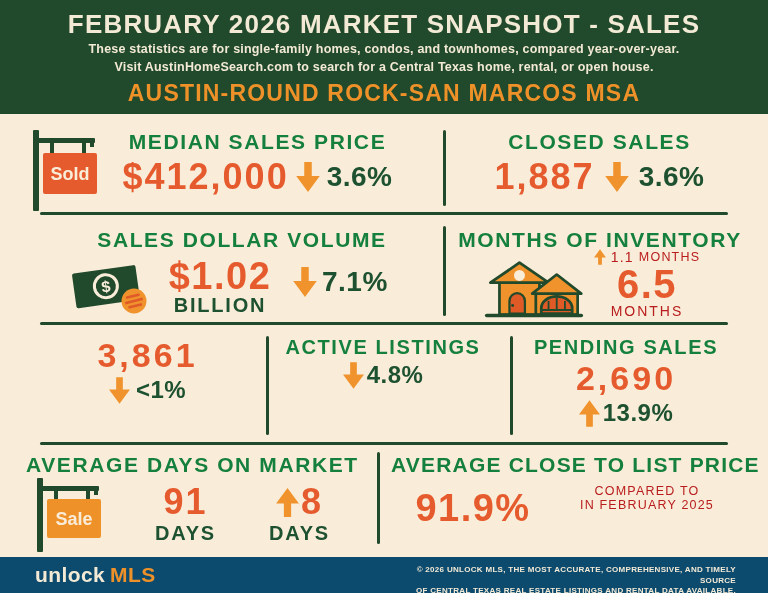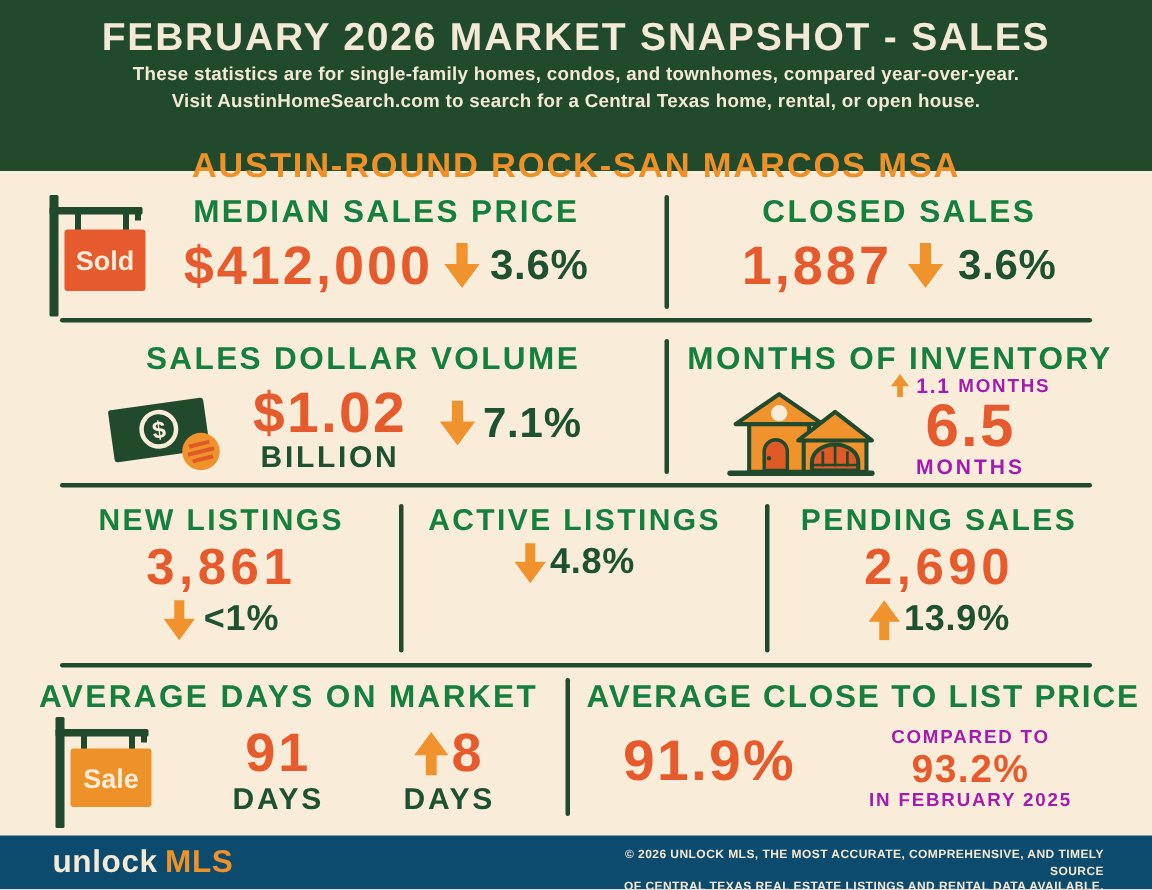--- a/index.html
+++ b/index.html
@@ -17,7 +17,7 @@
   .title { padding-top:9px; font-size:26px; font-weight:bold; letter-spacing:1.2px; }
   .sub   { font-size:12.5px; font-weight:bold; line-height:18px; letter-spacing:.2px; }
   .sub:first-of-type { margin-top:5px; }
-  .region{ margin-top:21px; font-size:23px; font-weight:bold; color:#ef9129; letter-spacing:1.2px; }
+  .region{ margin-top:4px; font-size:23px; font-weight:bold; color:#ef9129; letter-spacing:1.2px; }
   .footer {
     position:absolute; left:0; top:557px; width:768px; height:36px;
     background:#0c4a6e; color:#f3ead6;

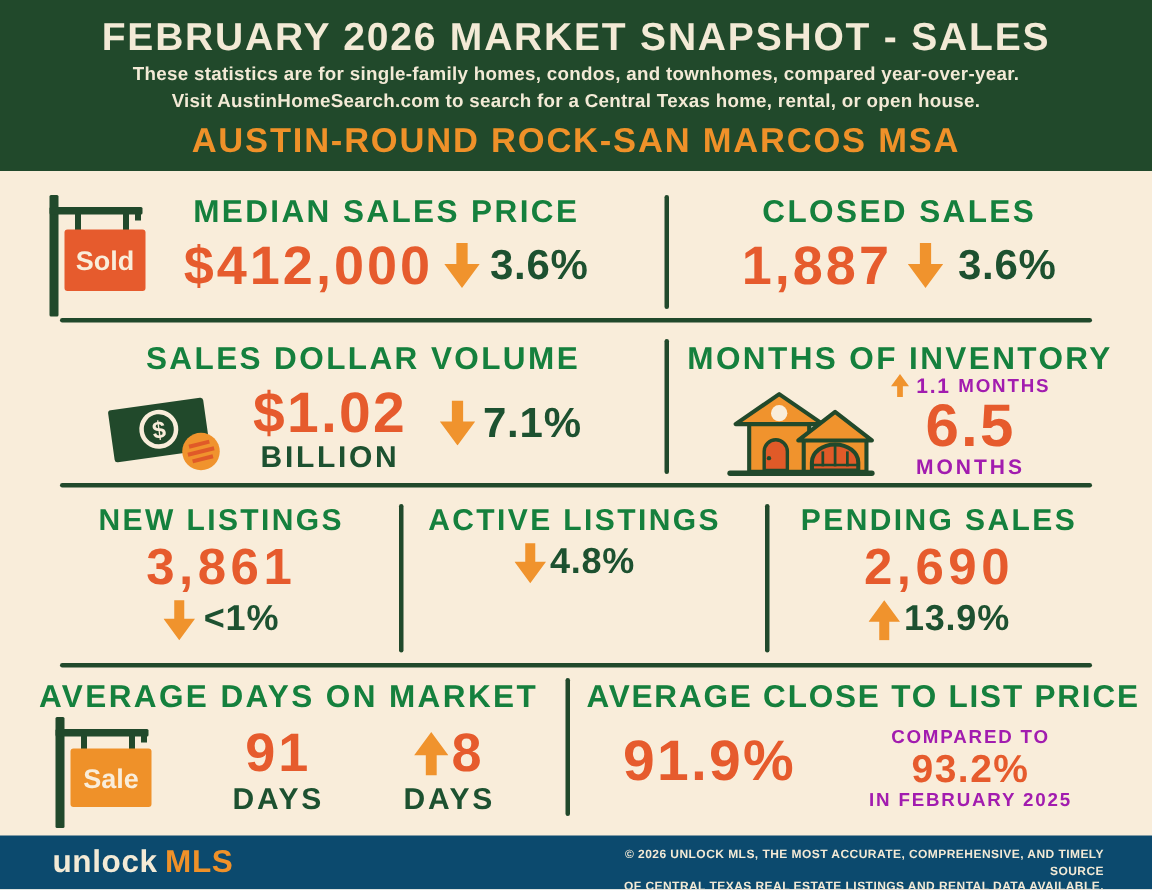--- a/index.html
+++ b/index.html
@@ -50,7 +50,7 @@
   .c28 { font-size:28px; letter-spacing:.5px; }
   .c24 { font-size:24px; letter-spacing:.5px; }
   .u20 { color:#1d5130; font-weight:bold; font-size:20px; letter-spacing:1.8px; }
-  .small-green { color:#a21caf; font-weight:bold; font-size:12.5px; letter-spacing:1.2px; white-space:nowrap; }
+  .small-green { color:#b91c1c; font-weight:normal; font-size:12.5px; letter-spacing:1.2px; white-space:nowrap; }
 </style>
 </head>
 <body>

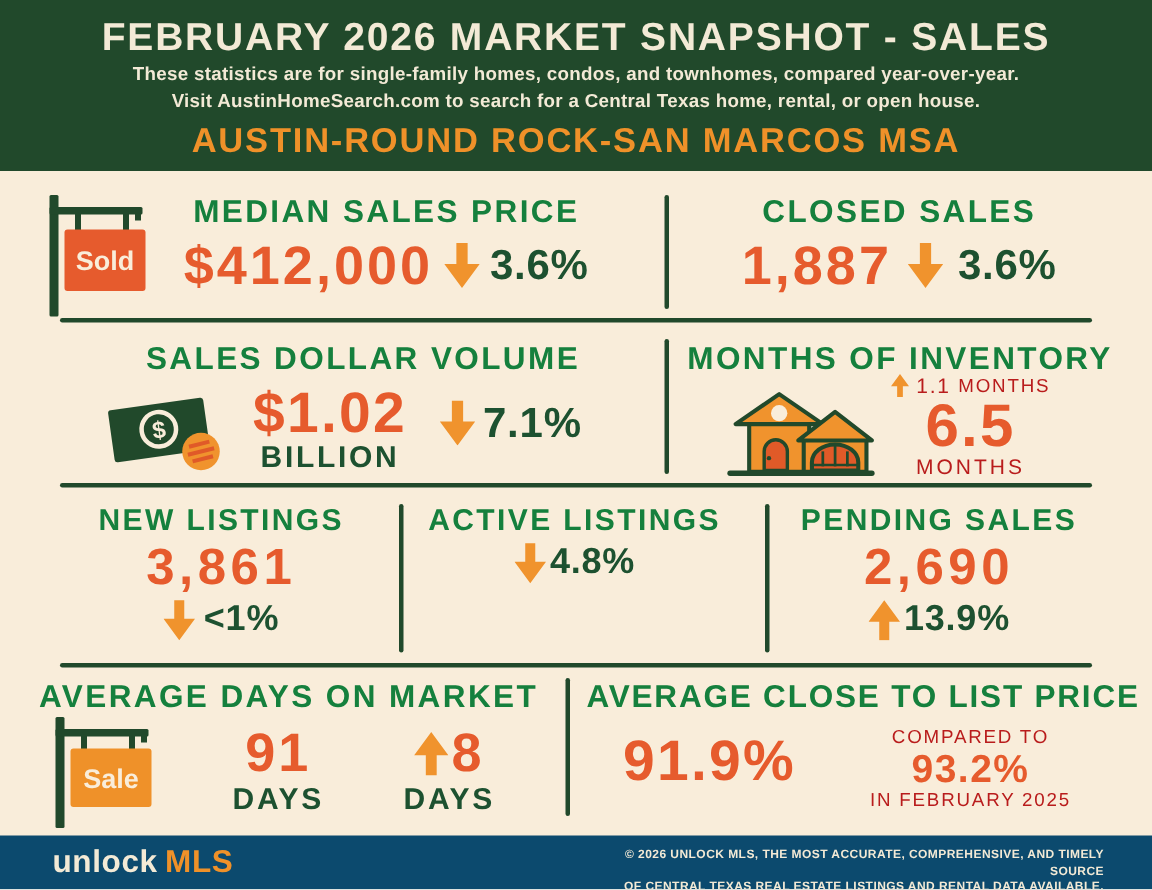--- a/index.html
+++ b/index.html
@@ -160,7 +160,6 @@
   <div class="hdiv" style="left:40px; top:322px; width:688px;"></div>
 
   <div class="sec" style="left:40px; top:336px; width:215px;">
-    <div class="label" style="font-size:20px;">NEW LISTINGS</div>
     <span class="num v34">3,861</span>
     <div class="row" style="gap:6px; margin-top:2px;">
       <svg class="arrow" width="21" height="27" viewBox="0 0 22 28">

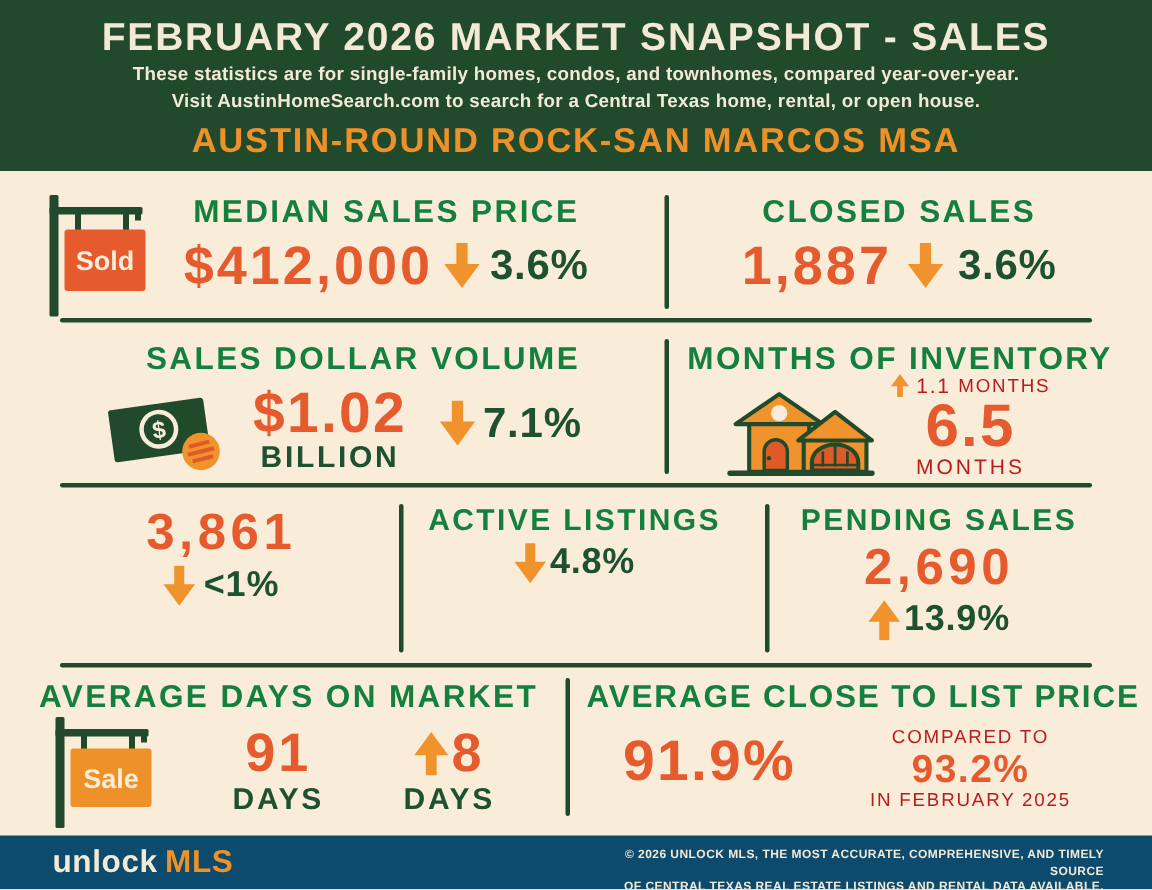--- a/index.html
+++ b/index.html
@@ -228,7 +228,6 @@
 
   <div class="sec" style="left:557px; top:484px; width:180px;">
     <span class="small-green">COMPARED TO</span>
-    <span class="num" style="font-size:26px; line-height:28px; letter-spacing:1px;">93.2%</span>
     <span class="small-green">IN FEBRUARY 2025</span>
   </div>
 

